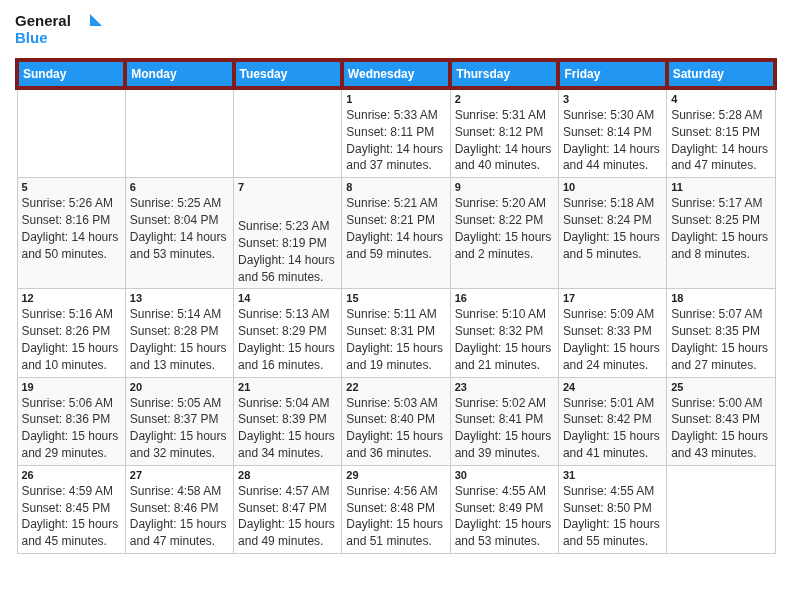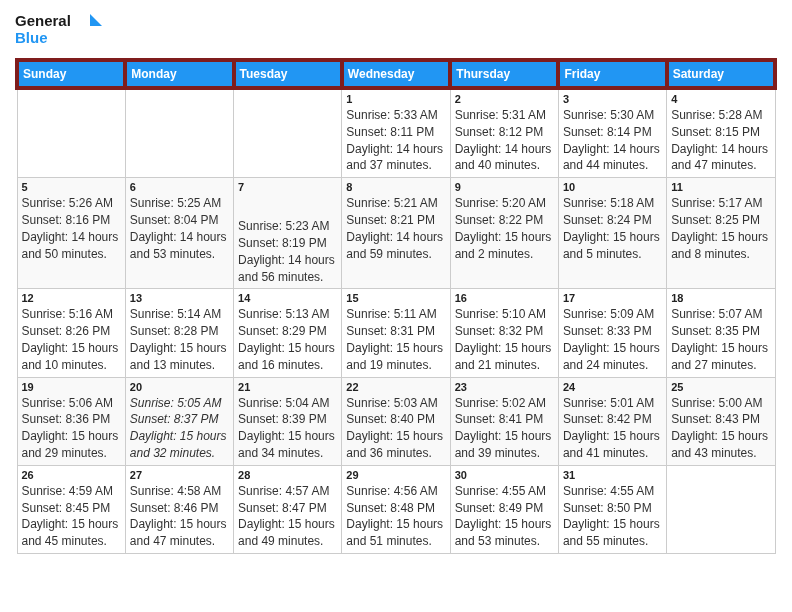--- a/index.html
+++ b/index.html
@@ -256,7 +256,7 @@
           </td>
           <td>
             <div class="day-num">20</div>
-            <div class="day-info" style="white-space: pre-line; font-style: italic;">Sunrise: 5:05 AM
+            <div class="day-info" style="white-space: pre-line;">Sunrise: 5:05 AM
 Sunset: 8:37 PM
 Daylight: 15 hours
 and 32 minutes.</div>

